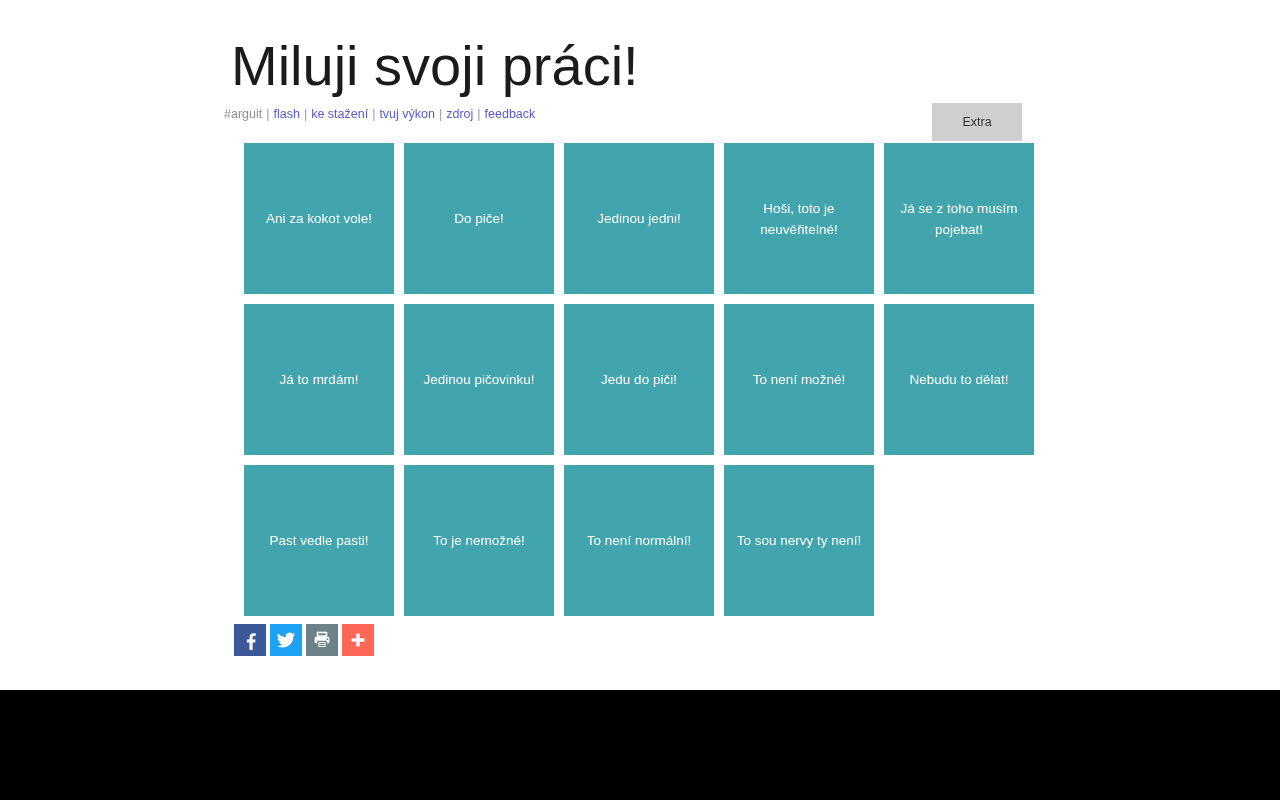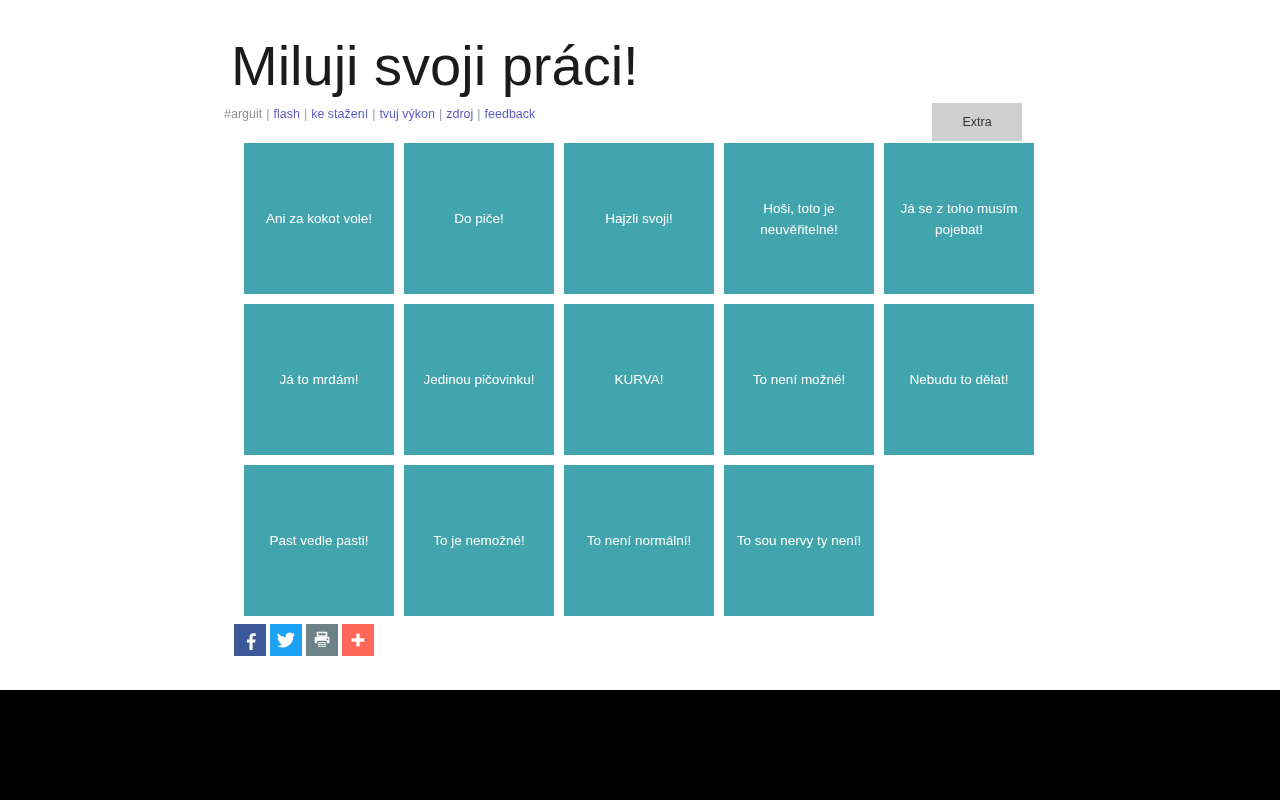--- a/index.html
+++ b/index.html
@@ -145,7 +145,7 @@
   <div class="tile-grid">
     <div class="tile">Ani za kokot vole!</div>
     <div class="tile">Do piče!</div>
-    <div class="tile">Hajzli svoji!</div>
+    <div class="tile">Jedinou jedni!</div>
     <div class="tile">Hoši, toto je neuvěřitelné!</div>
     <div class="tile">Já se z toho musím pojebat!</div>
     <div class="tile">Já to mrdám!</div>

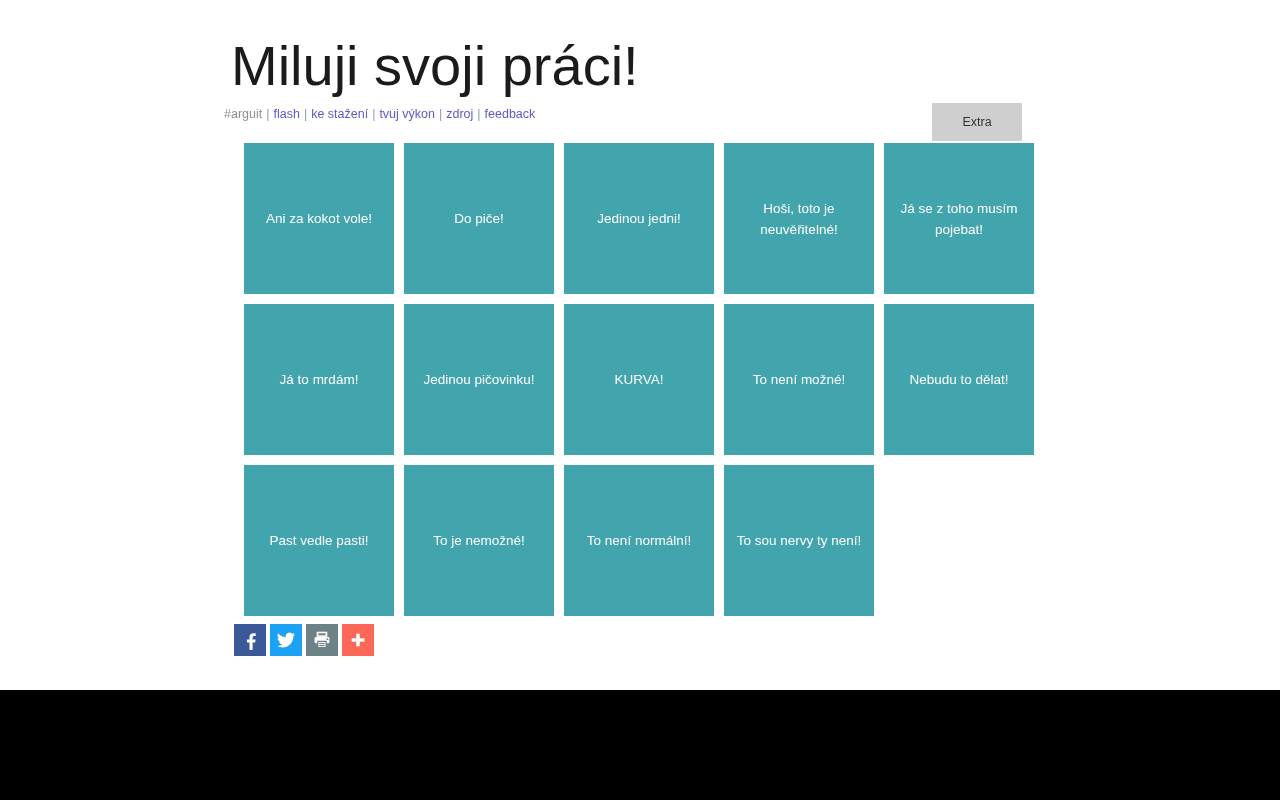--- a/index.html
+++ b/index.html
@@ -150,6 +150,7 @@
     <div class="tile">Já se z toho musím pojebat!</div>
     <div class="tile">Já to mrdám!</div>
     <div class="tile">Jedinou pičovinku!</div>
+    <div class="tile">Jedu do piči!</div>
     <div class="tile">KURVA!</div>
     <div class="tile">To není možné!</div>
     <div class="tile">Nebudu to dělat!</div>

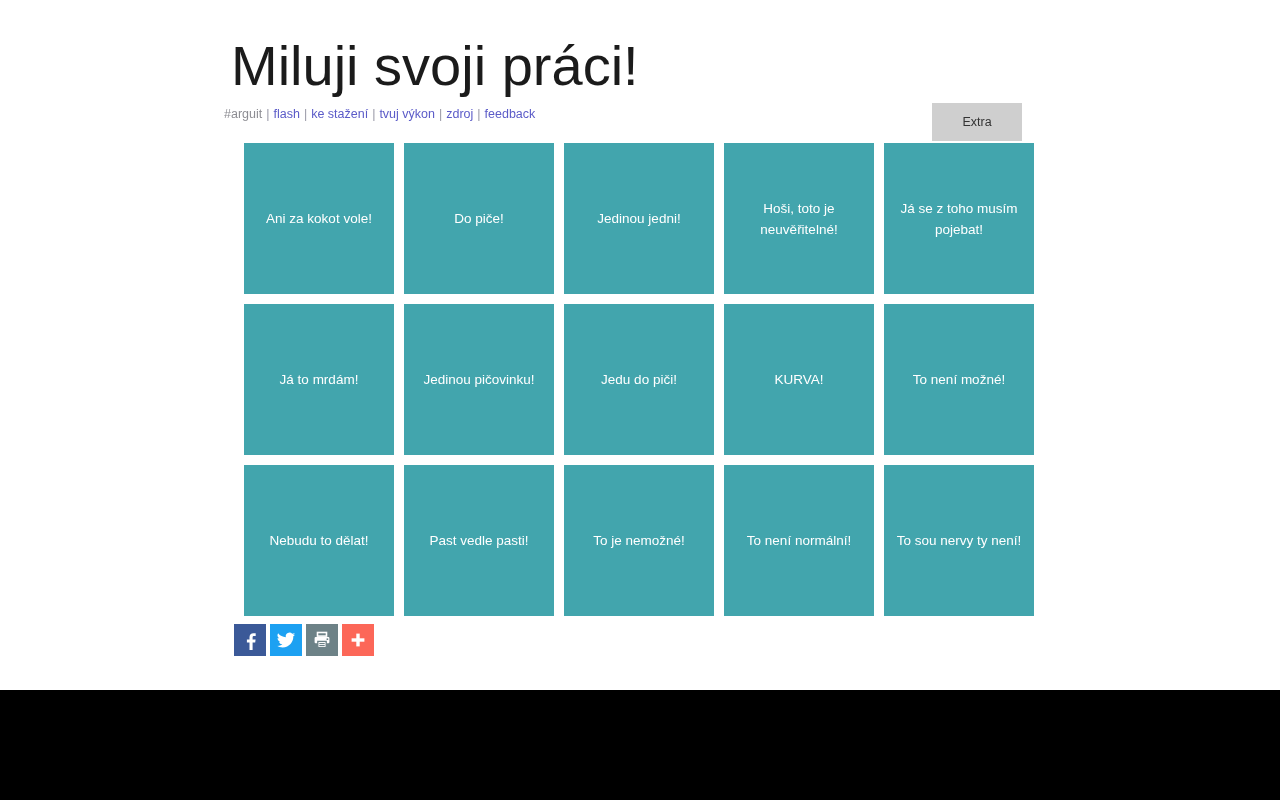--- a/index.html
+++ b/index.html
@@ -151,7 +151,6 @@
     <div class="tile">Já to mrdám!</div>
     <div class="tile">Jedinou pičovinku!</div>
     <div class="tile">Jedu do piči!</div>
-    <div class="tile">KURVA!</div>
     <div class="tile">To není možné!</div>
     <div class="tile">Nebudu to dělat!</div>
     <div class="tile">Past vedle pasti!</div>

